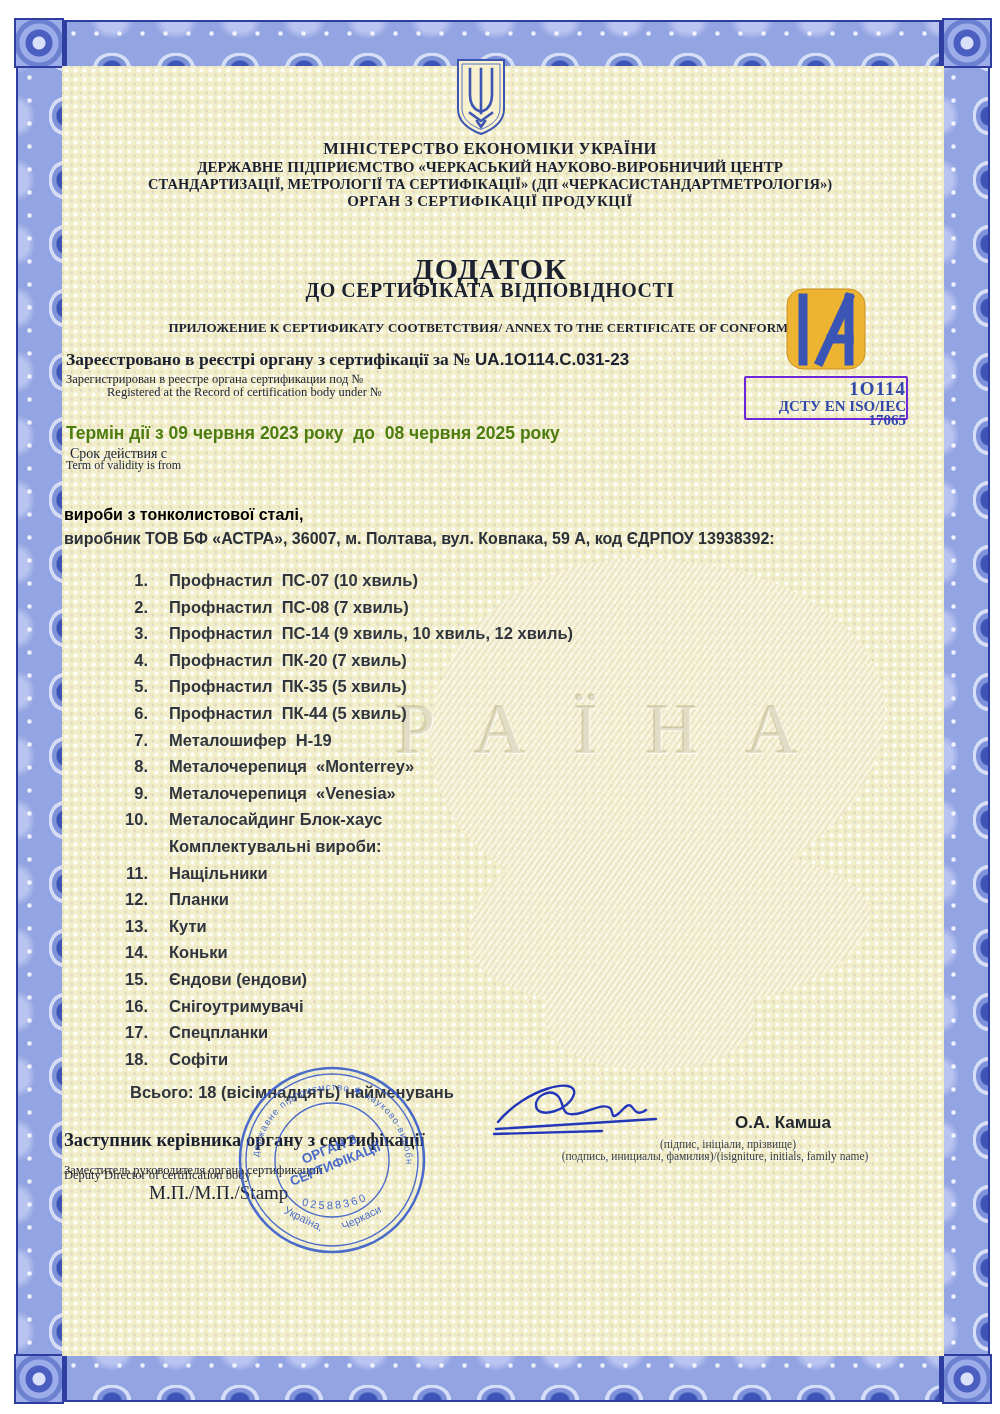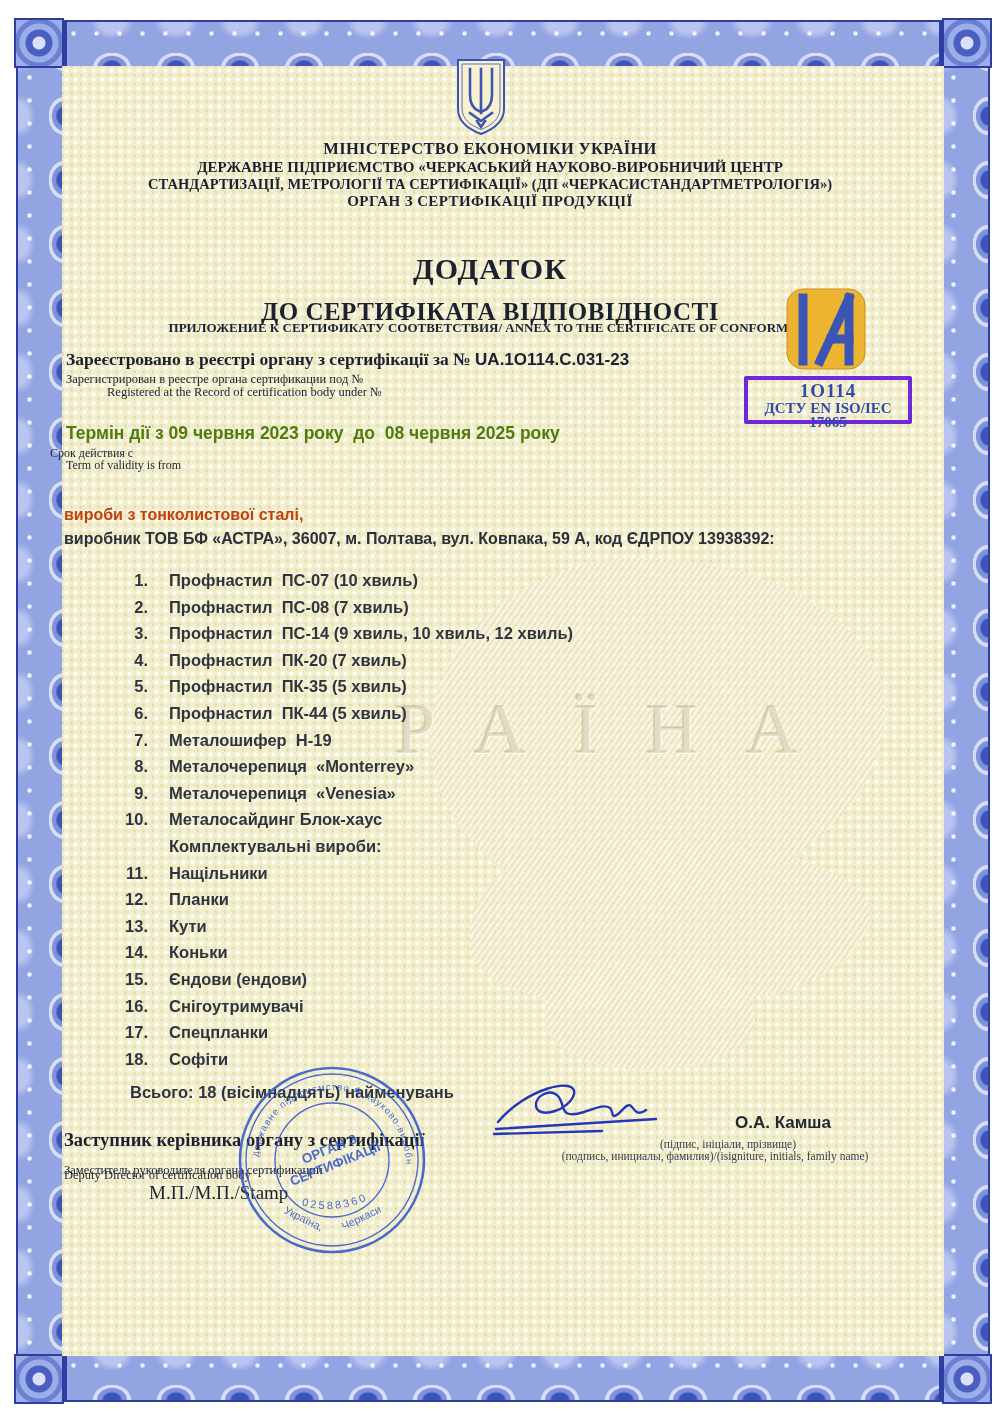--- a/index.html
+++ b/index.html
@@ -63,7 +63,7 @@
   .hdr4{top:193px;font-size:15px;letter-spacing:.4px;text-align:center;}
 
   .title1{top:252px;font-size:30px;letter-spacing:1px;}
-  .title2{top:298px;font-size:25px;letter-spacing:.5px;}
+  .title2{top:279px;font-size:20px;letter-spacing:.5px;}
   .title3{top:320px;font-size:13px;}
 
   .reg-main{left:66px;top:349px;font-size:17.5px;}

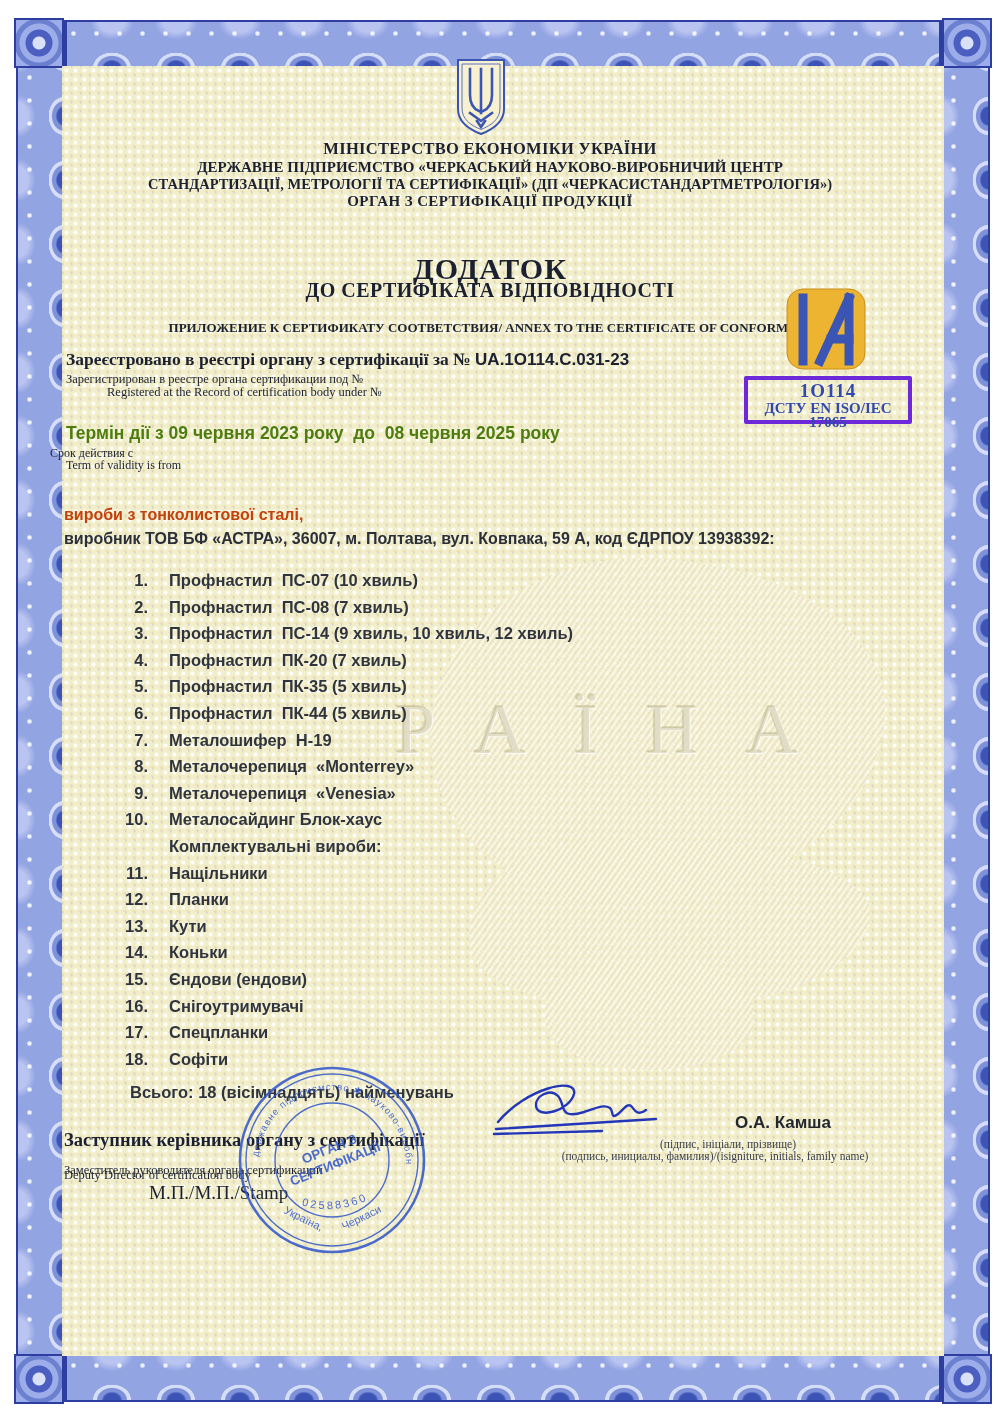--- a/index.html
+++ b/index.html
@@ -72,8 +72,8 @@
   .reg-en{left:66px;top:385px;font-size:12.5px;margin-left:41px;}
 
   .acc-logo{left:786px;top:288px;}
-  .acc-box{left:744px;top:376px;width:160px;height:40px;border:4px solid #6d28d9;border-radius:2px;
-    text-align:center;color:#3249ac;}
+  .acc-box{left:744px;top:376px;width:160px;height:40px;border:2px solid #6d28d9;border-radius:2px;
+    text-align:right;color:#3249ac;}
   .acc-code{font-size:19px;font-weight:bold;font-family:"Liberation Serif",serif;line-height:21px;letter-spacing:1px;}
   .acc-std{font-size:15px;font-weight:bold;font-family:Liberation Serif, serif;line-height:14px;}
 

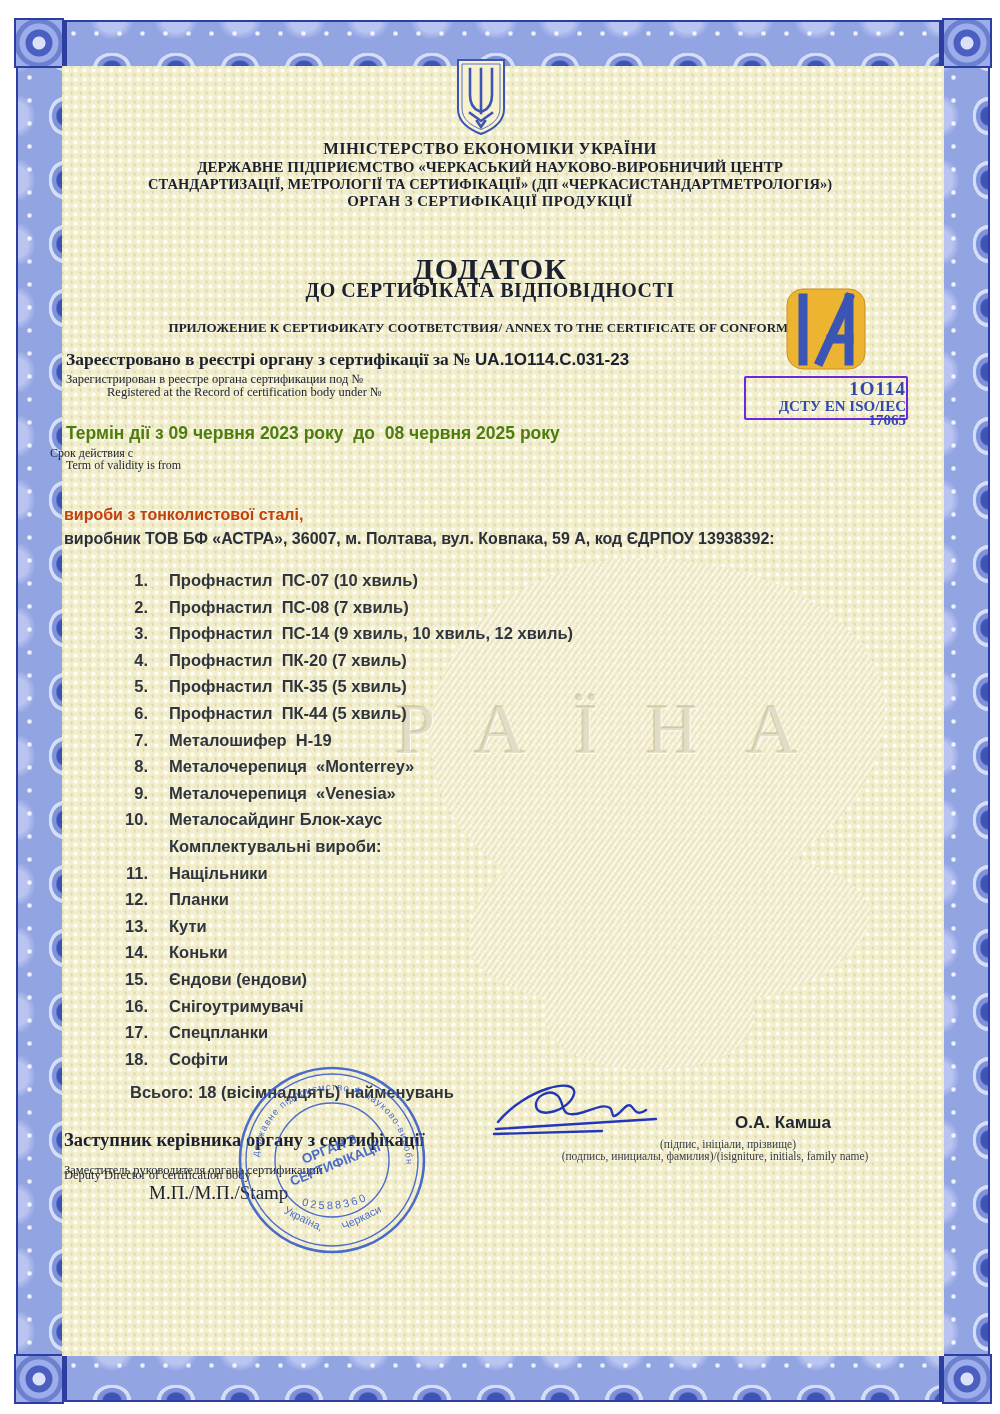--- a/index.html
+++ b/index.html
@@ -78,7 +78,7 @@
   .acc-std{font-size:15px;font-weight:bold;font-family:Liberation Serif, serif;line-height:14px;}
 
   .val-main{left:66px;top:423px;font-size:17.5px;color:#4d7c0f;white-space:pre-wrap;}
-  .val-ru{left:50px;top:446px;font-size:12px;text-align:center;}
+  .val-ru{left:70px;top:446px;font-size:14px;text-align:center;}
   .val-en{left:66px;top:458px;font-size:12px;}
 
   .intro1{left:64px;top:506px;font-size:16px;color:#c2410c;}

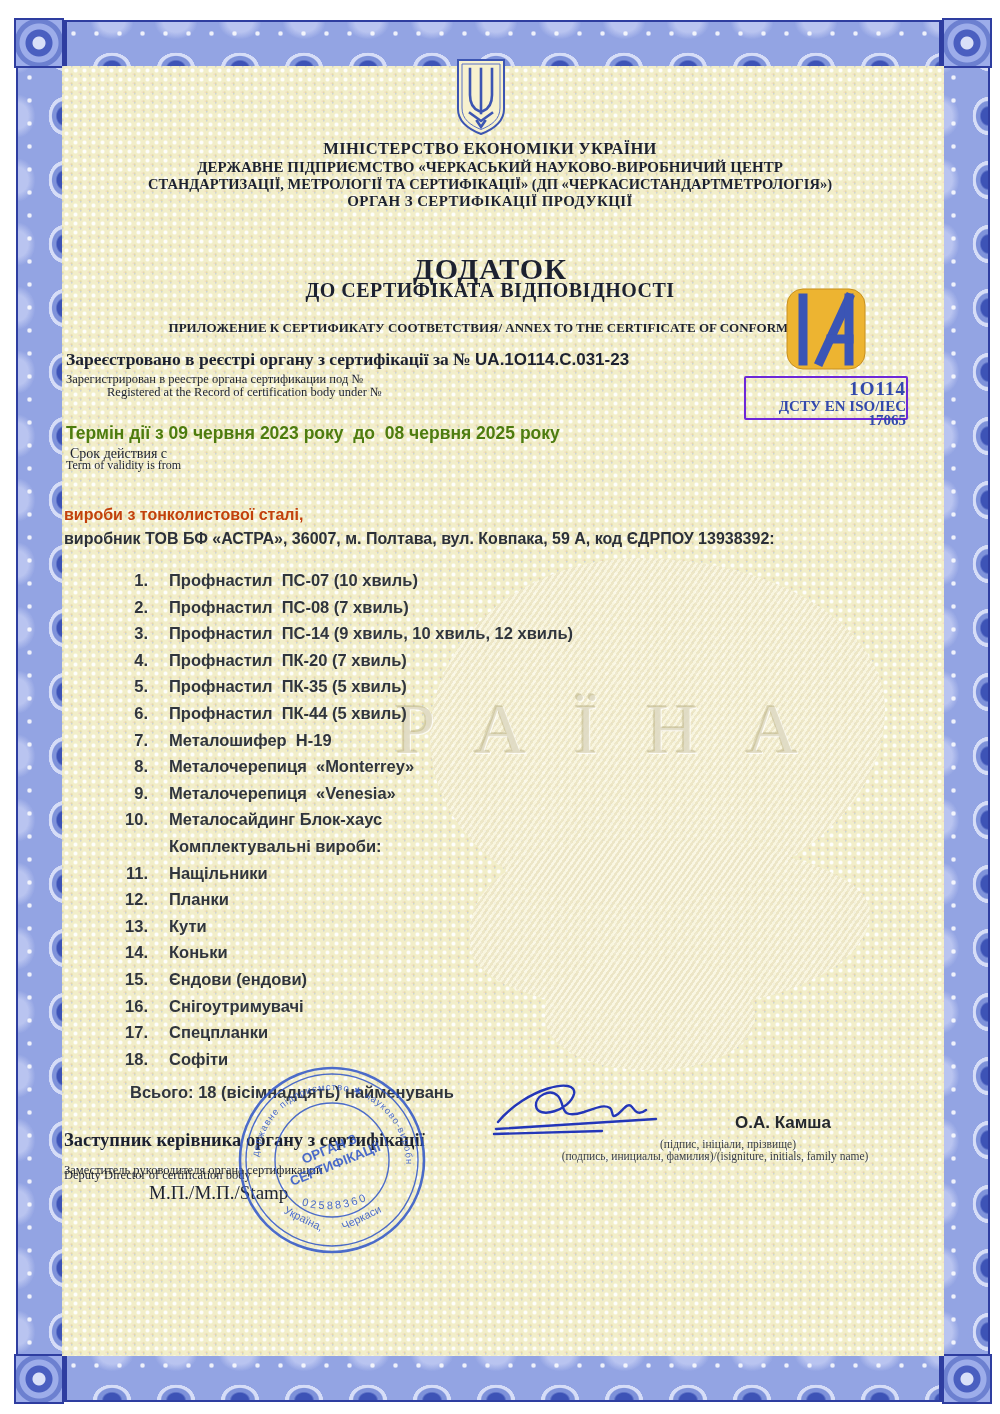--- a/index.html
+++ b/index.html
@@ -81,7 +81,7 @@
   .val-ru{left:70px;top:446px;font-size:14px;text-align:center;}
   .val-en{left:66px;top:458px;font-size:12px;}
 
-  .intro1{left:64px;top:506px;font-size:16px;color:#c2410c;}
+  .intro1{left:64px;top:506px;font-size:16px;color:#000000;}
   .intro2{left:64px;top:530px;font-size:16px;color:#2b3038;}
 
   .prod-list{left:96px;top:571px;width:760px;}

